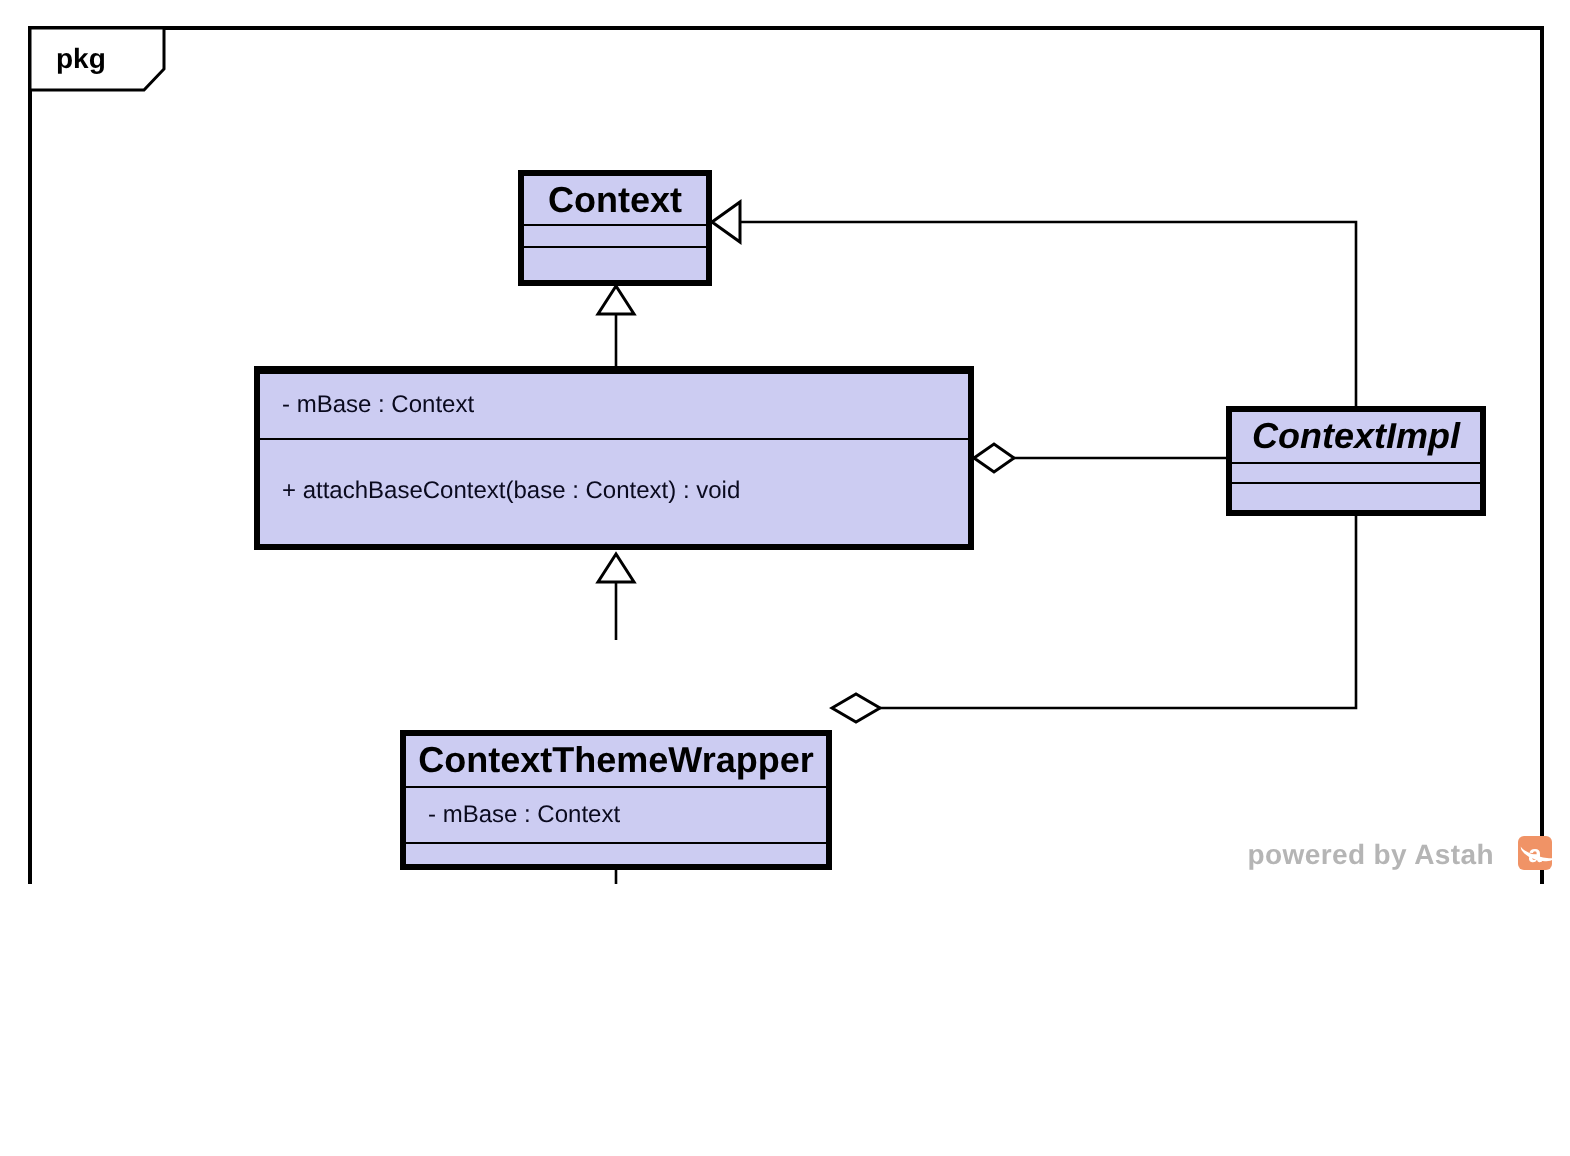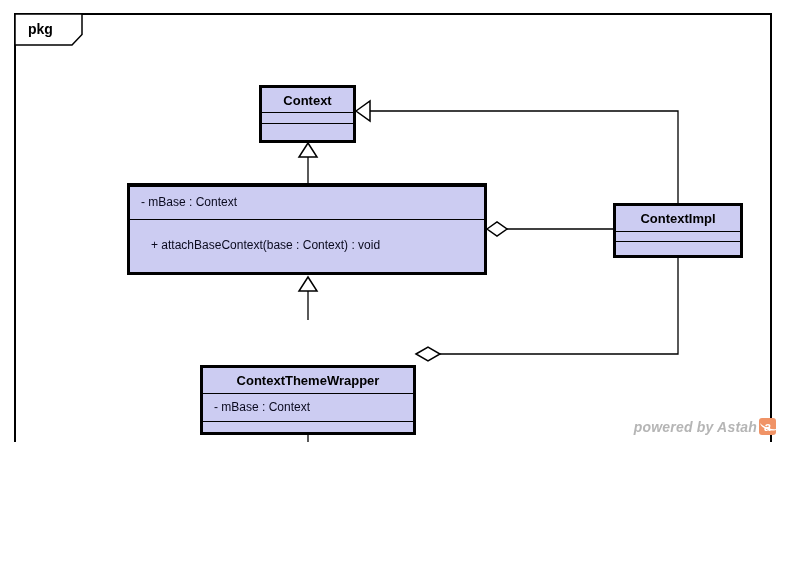--- a/index.html
+++ b/index.html
@@ -19,7 +19,7 @@
   }
   .uml-title {
     flex:none; display:flex; align-items:center; justify-content:center;
-    font-size:13px; font-weight:bold; color:#000;text-align:center;
+    font-size:18px; font-weight:bold; color:#000;text-align:center;
   }
   .uml-comp {
     box-sizing:border-box; border-top:1px solid #000;

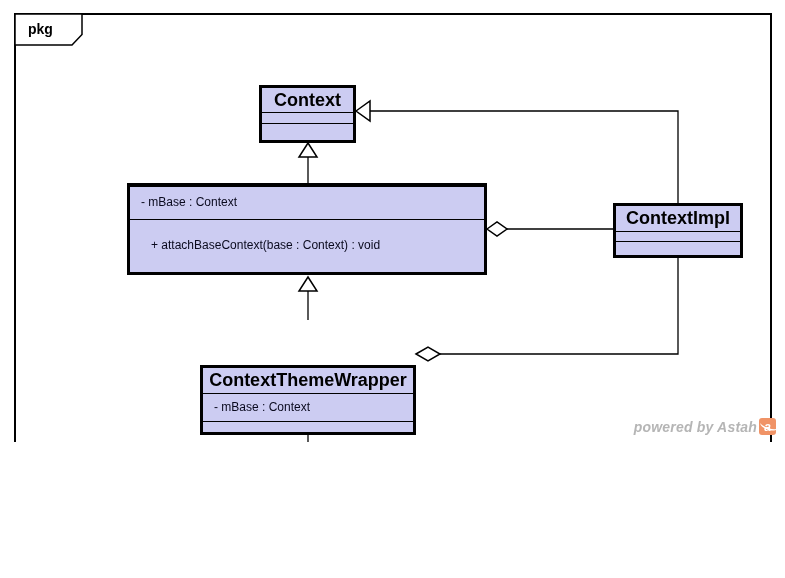--- a/index.html
+++ b/index.html
@@ -96,7 +96,7 @@
   </div>
 
   <div class="uml-class" style="left:613px; top:203px; width:130px; height:55px;">
-    <div class="uml-title" style="height:25px;">ContextImpl</div>
+    <div class="uml-title" style="height:25px;font-style:italic;">ContextImpl</div>
     <div class="uml-comp" style="height:10px;"></div>
     <div class="uml-comp" style="flex:1;"></div>
   </div>

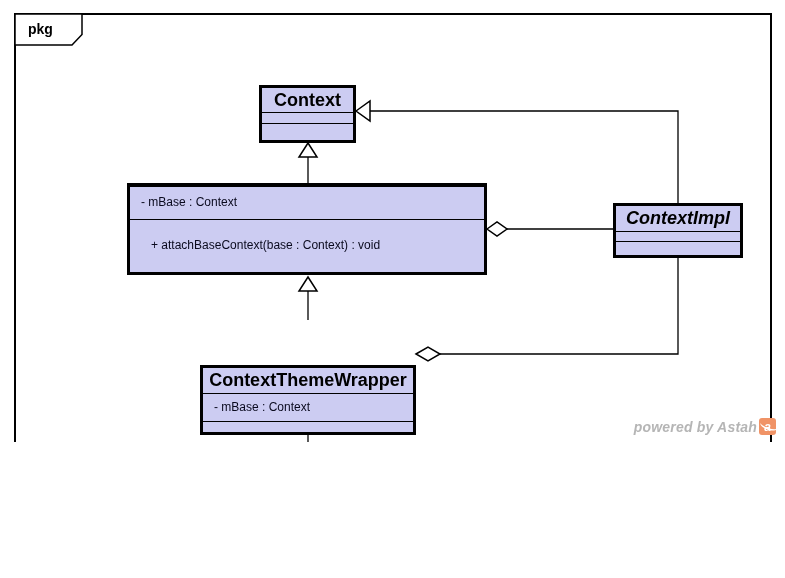--- a/index.html
+++ b/index.html
@@ -90,7 +90,7 @@
     <div class="uml-comp" style="height:33px;">
       <div class="uml-member">- mBase : Context</div>
     </div>
-    <div class="uml-comp" style="flex:1;padding-left:10px;">
+    <div class="uml-comp" style="flex:1;">
       <div class="uml-member">+ attachBaseContext(base : Context) : void</div>
     </div>
   </div>

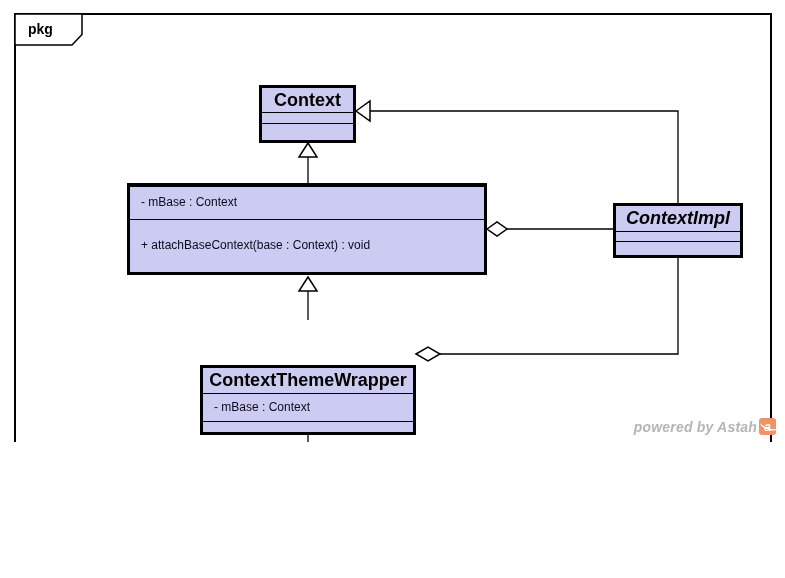--- a/index.html
+++ b/index.html
@@ -31,7 +31,7 @@
   }
   .watermark {
     position:absolute; right:9px; bottom:7px;
-    display:flex; align-items:center; gap:2px;font-style:italic;
+    display:flex; align-items:center; gap:12px;
   }
   .watermark .wm-text {
     color:#b5b5b5; font-weight:bold; font-size:14px; letter-spacing:0.2px;

